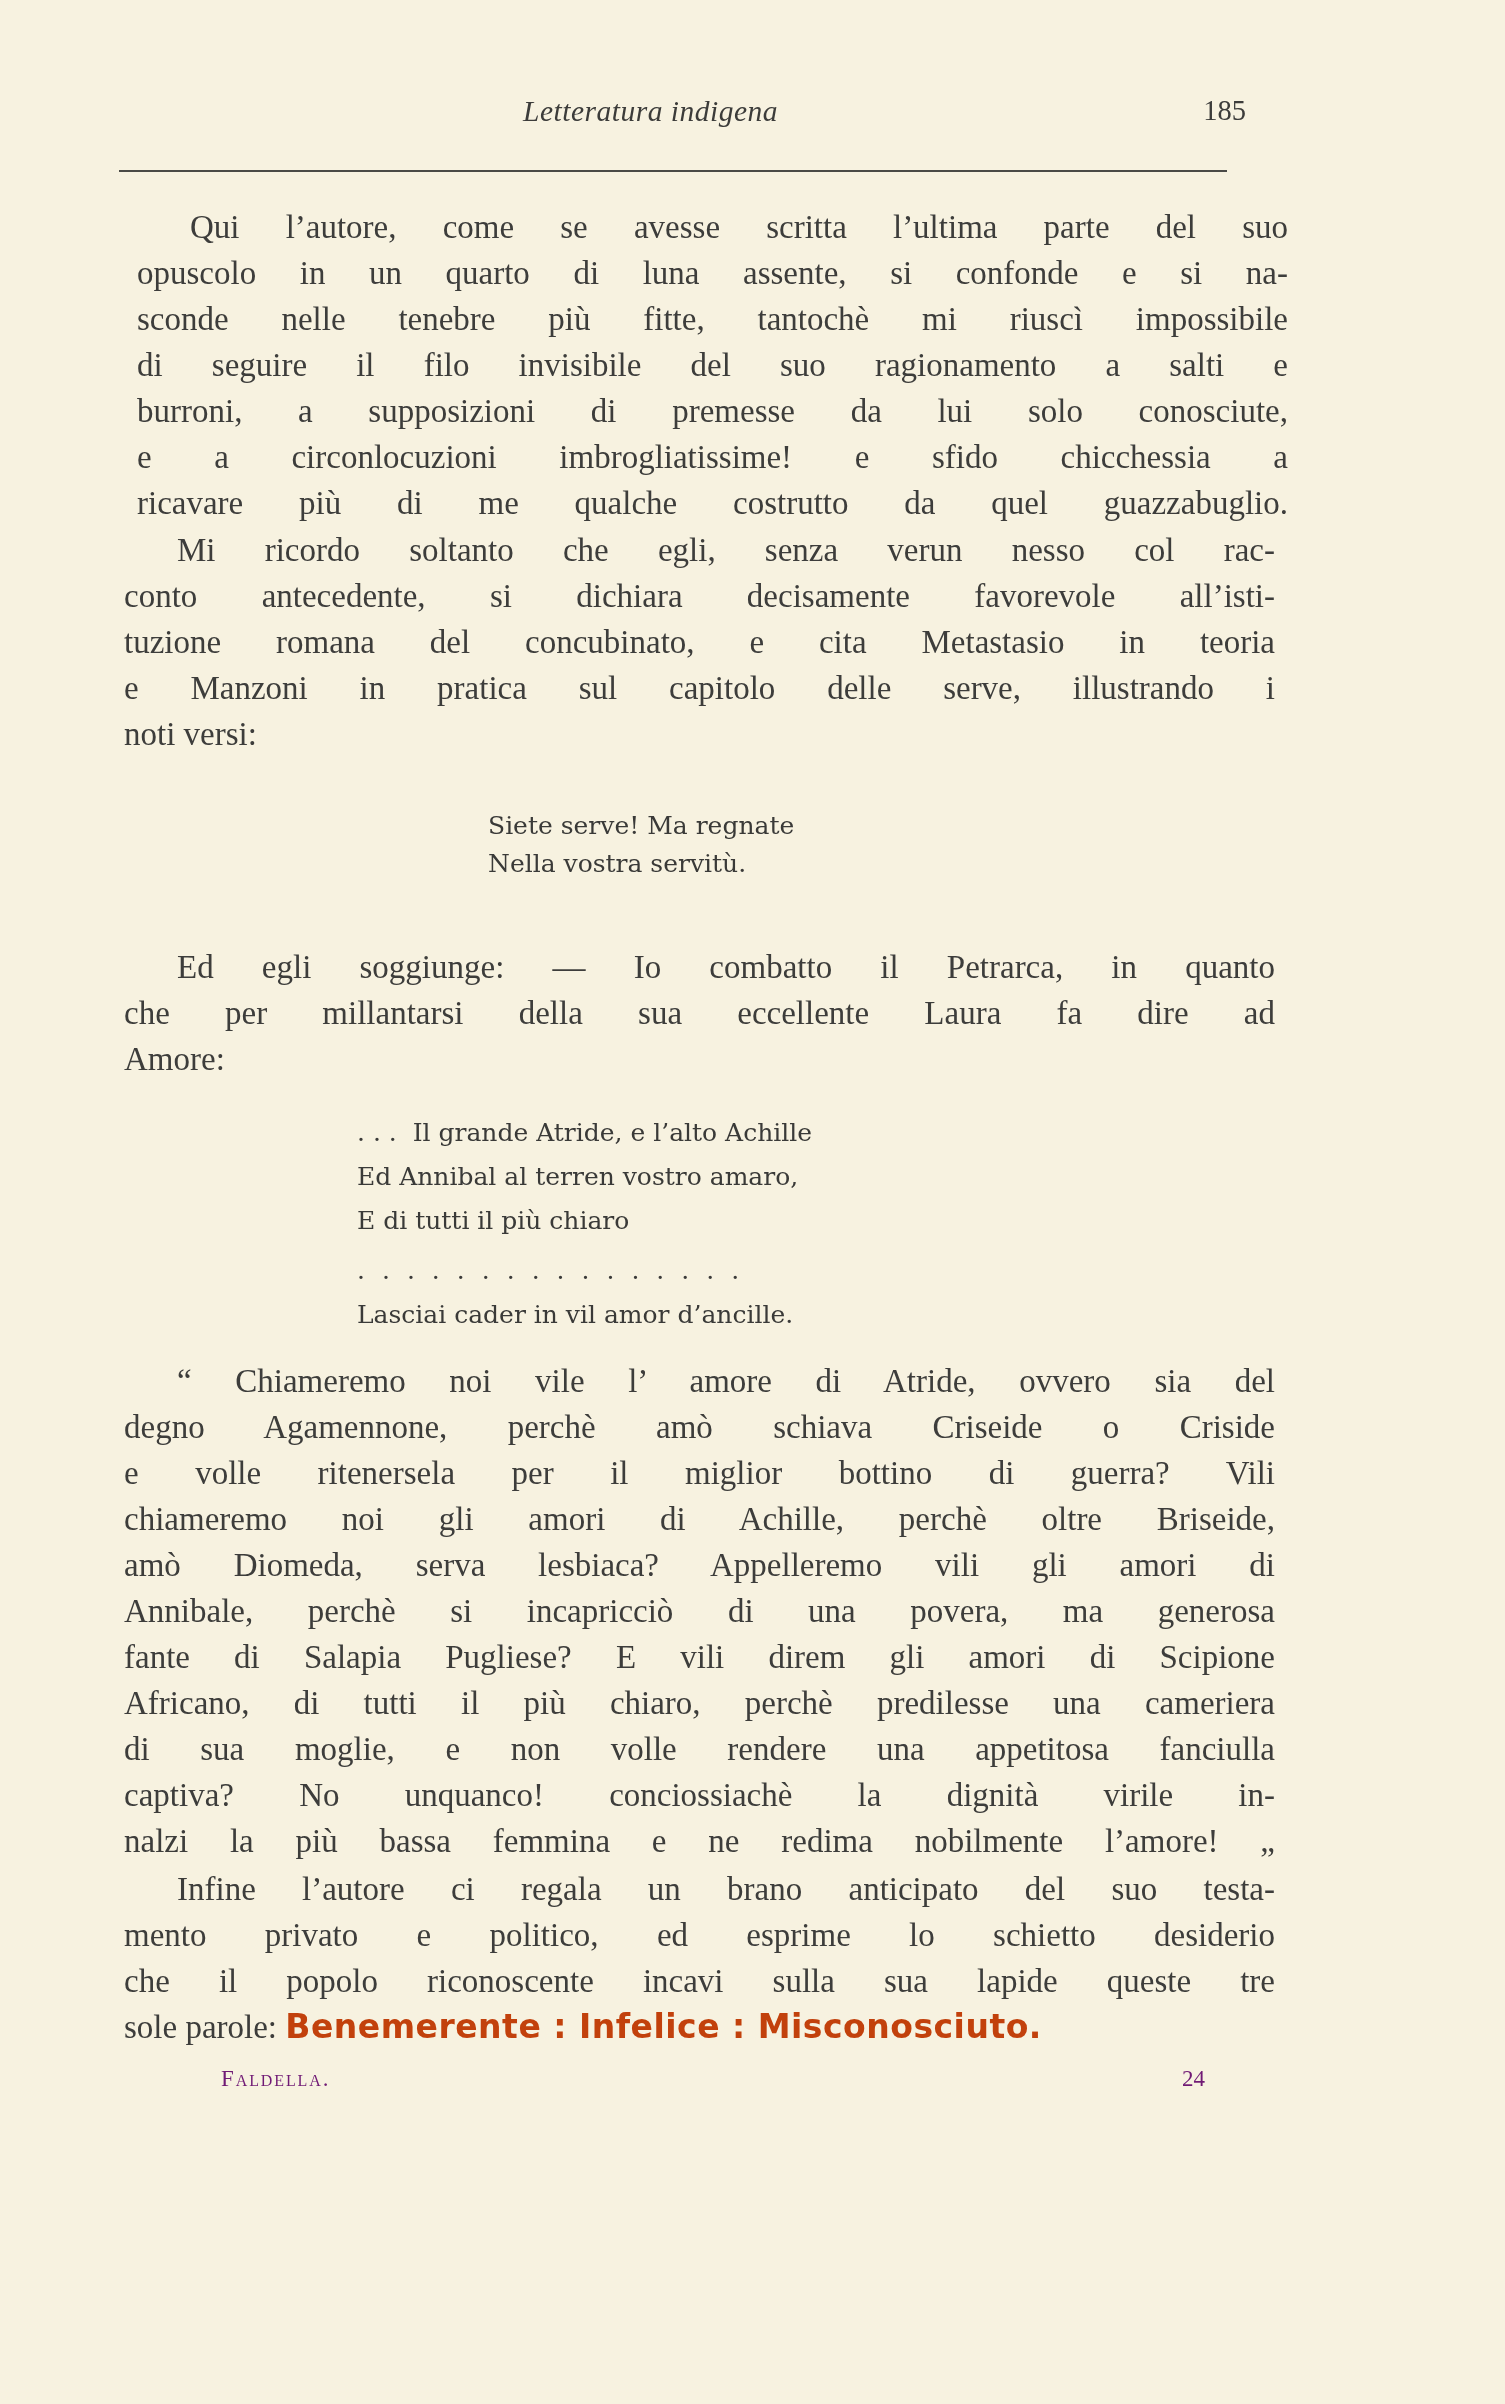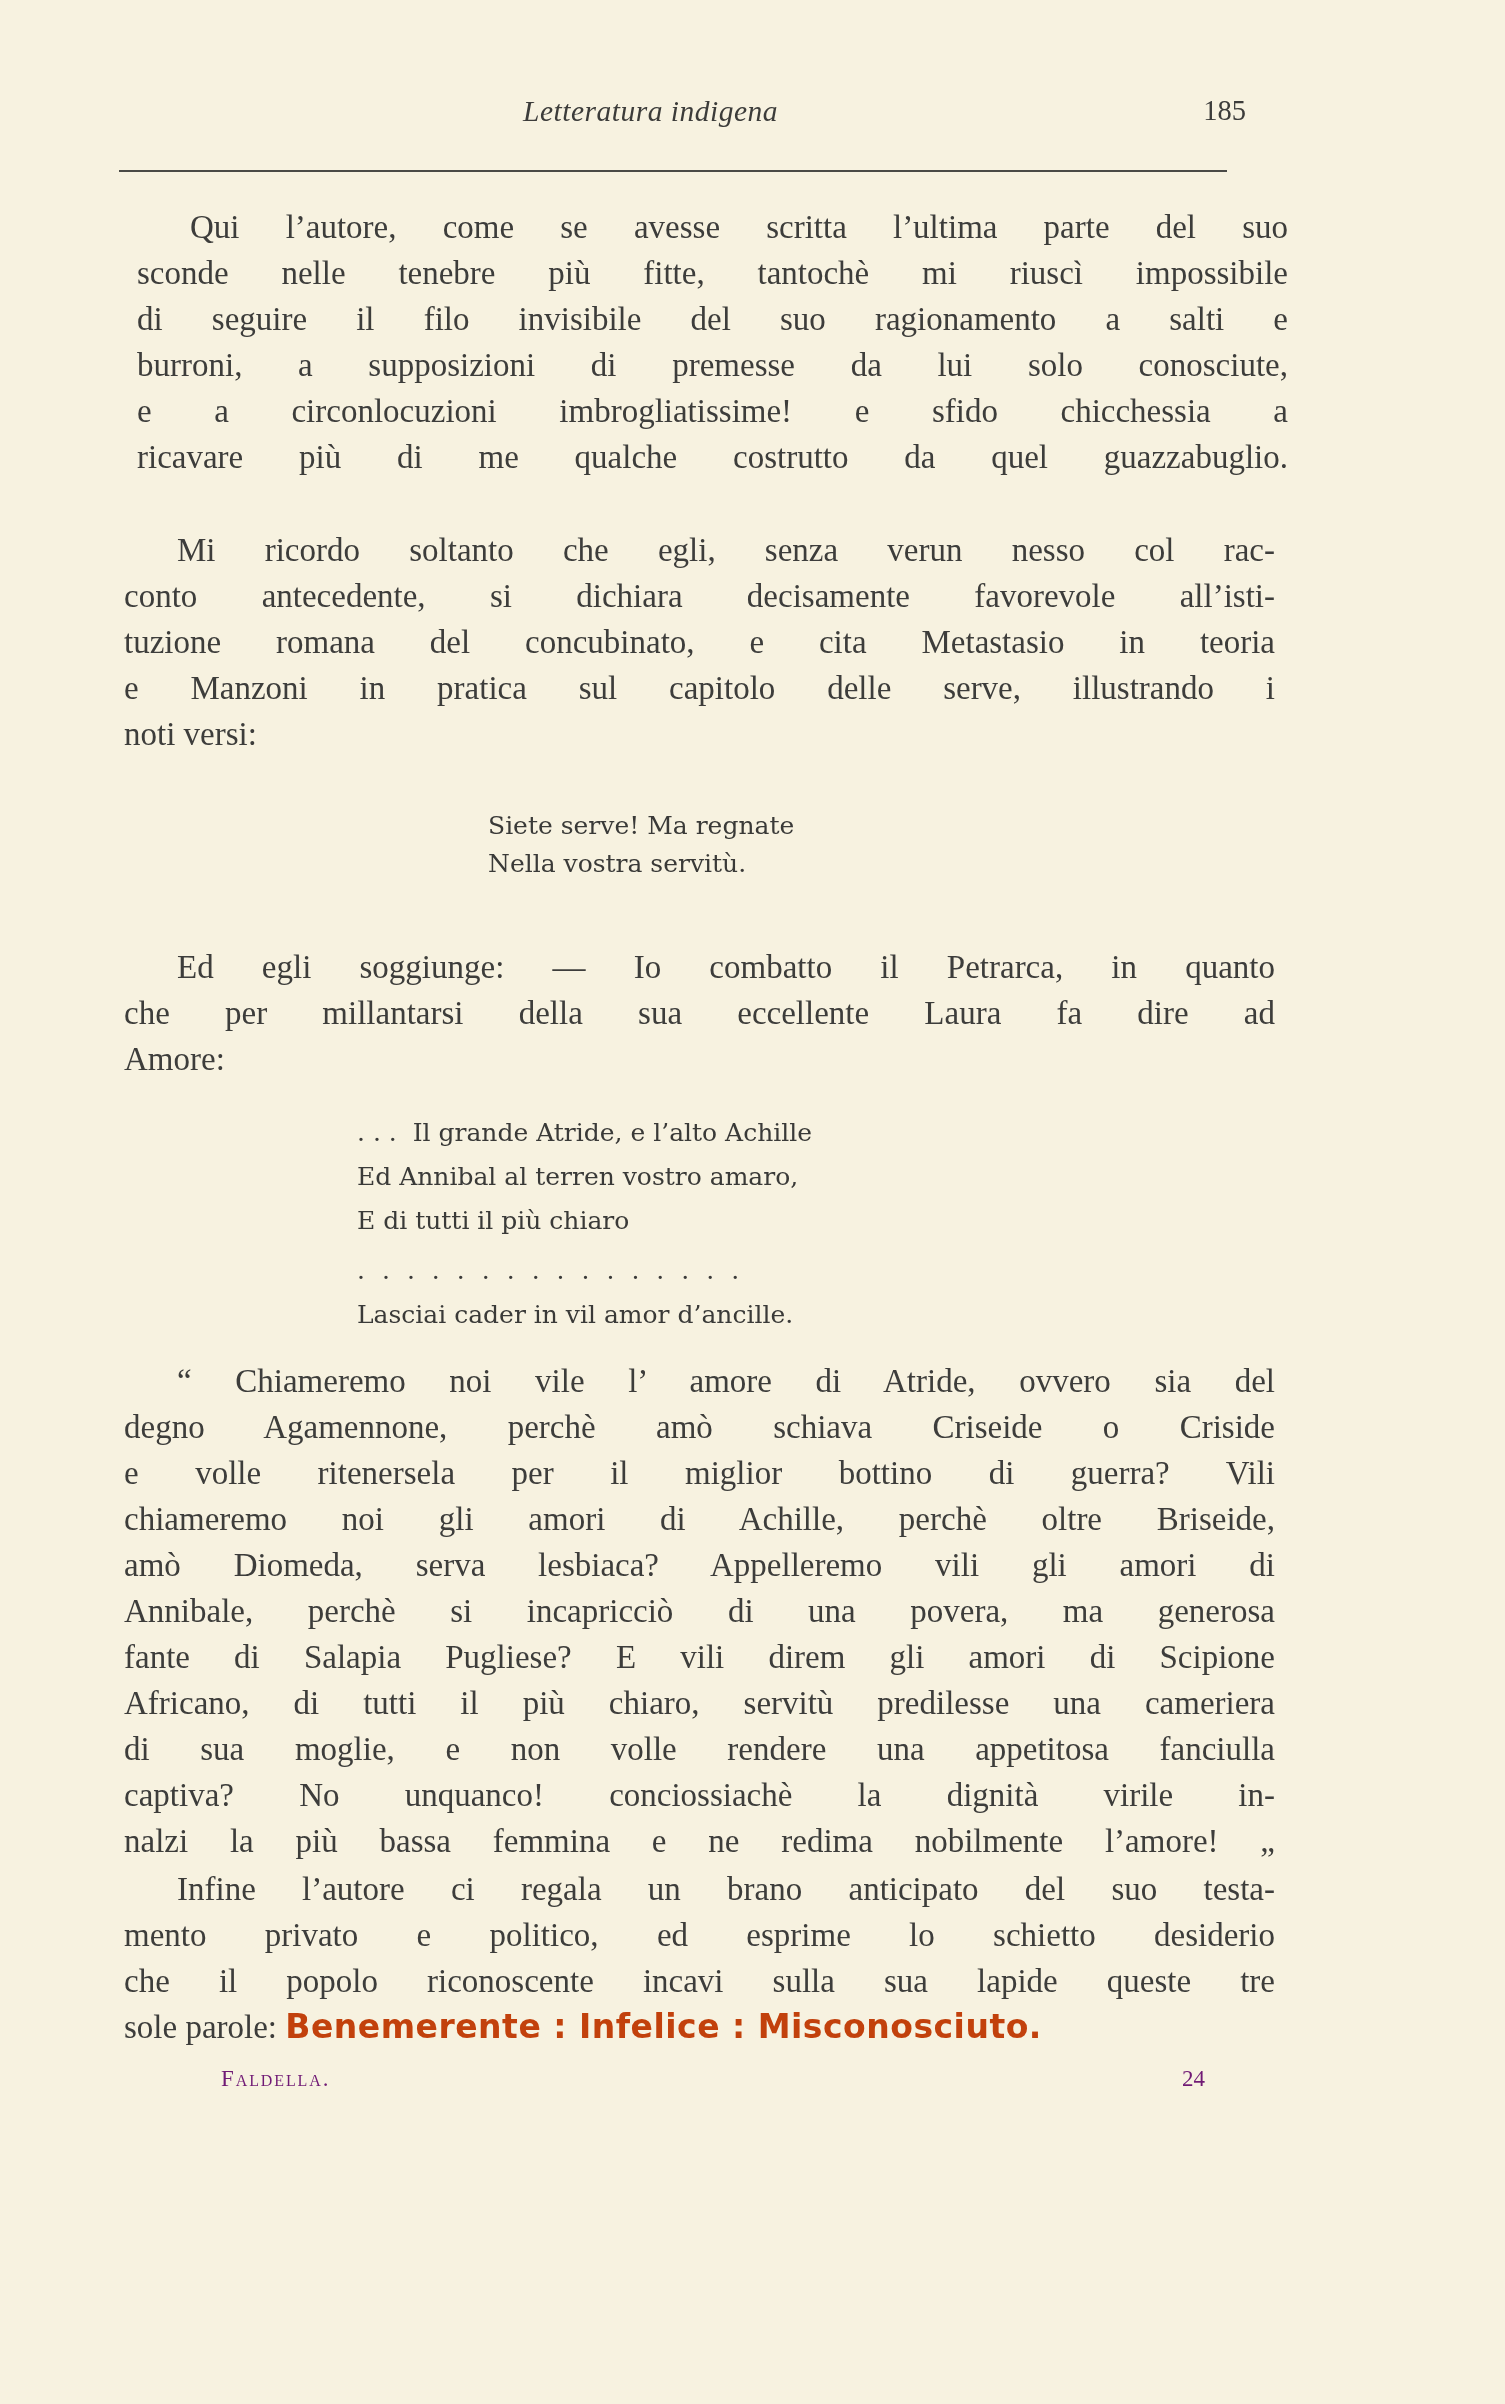--- a/index.html
+++ b/index.html
@@ -66,6 +66,7 @@
   <div class="text-block" style="top:204px;margin-left:13px;">
     <p class="para">
       <span class="line indent">Qui l’autore, come se avesse scritta l’ultima parte del suo</span>
+      <span class="line">opuscolo in un quarto di luna assente, si confonde e si na-</span>
       <span class="line">sconde nelle tenebre più fitte, tantochè mi riuscì impossibile</span>
       <span class="line">di seguire il filo invisibile del suo ragionamento a salti e</span>
       <span class="line">burroni, a supposizioni di premesse da lui solo conosciute,</span>

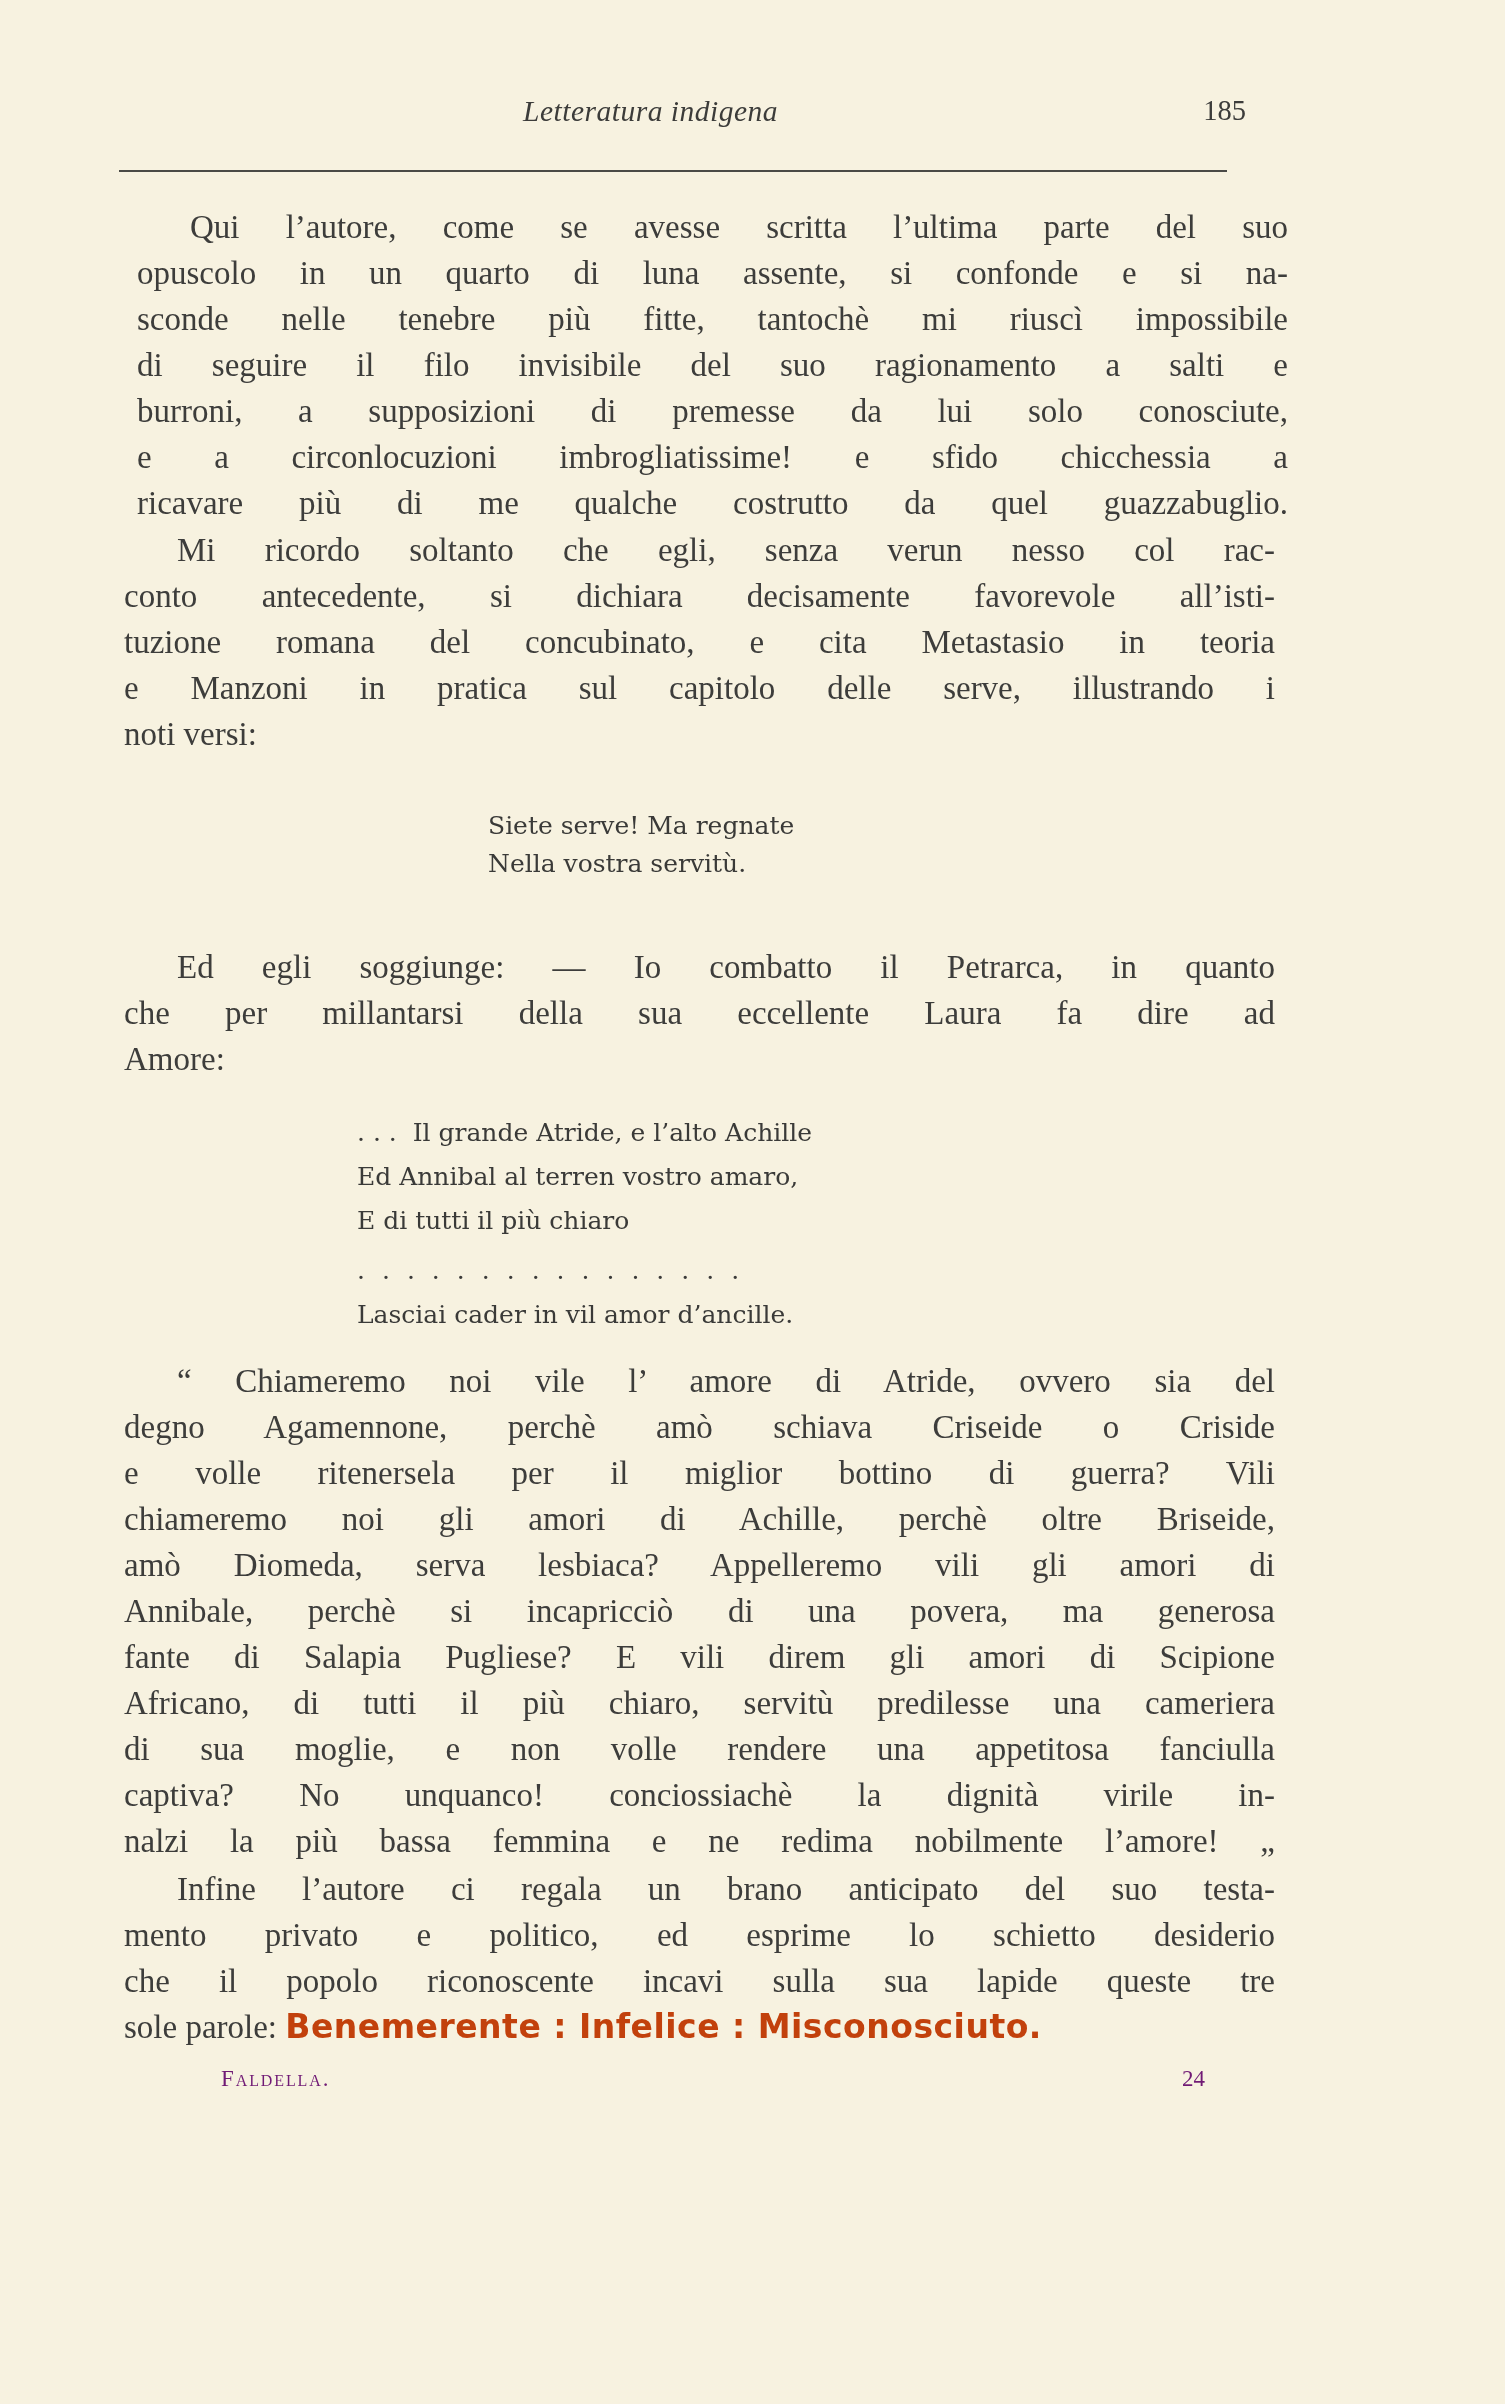--- a/index.html
+++ b/index.html
@@ -115,7 +115,7 @@
       <span class="line">amò Diomeda, serva lesbiaca? Appelleremo vili gli amori di</span>
       <span class="line">Annibale, perchè si incapricciò di una povera, ma generosa</span>
       <span class="line">fante di Salapia Pugliese? E vili direm gli amori di Scipione</span>
-      <span class="line"><span>Africano, </span><span class="italic-phrase">di tutti il più chiaro</span><span>, servitù predilesse una cameriera</span></span>
+      <span class="line"><span>Africano, </span><span class="italic-phrase">di tutti il più chiaro</span><span>, perchè predilesse una cameriera</span></span>
       <span class="line">di sua moglie, e non volle rendere una appetitosa fanciulla</span>
       <span class="line">captiva? No unquanco! conciossiachè la dignità virile in-</span>
       <span class="line">nalzi la più bassa femmina e ne redima nobilmente l’amore! „</span>

